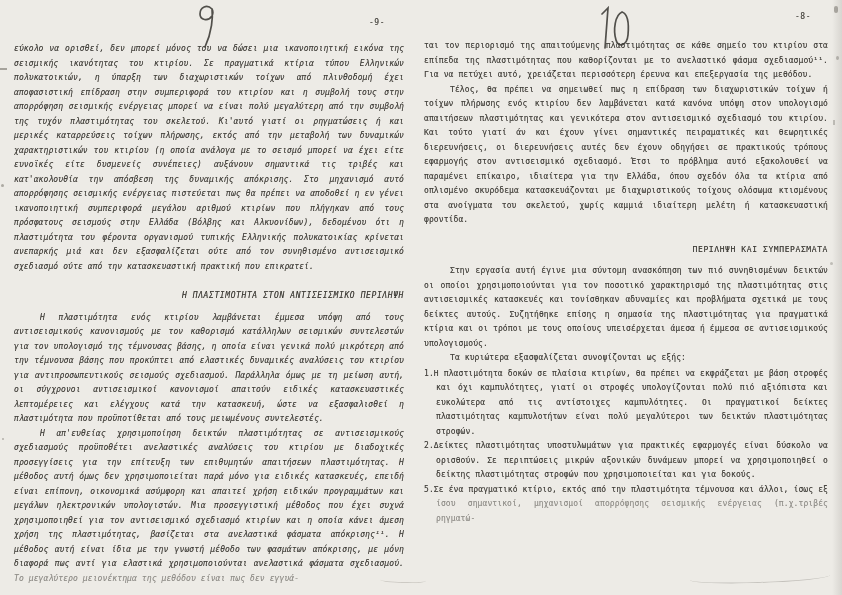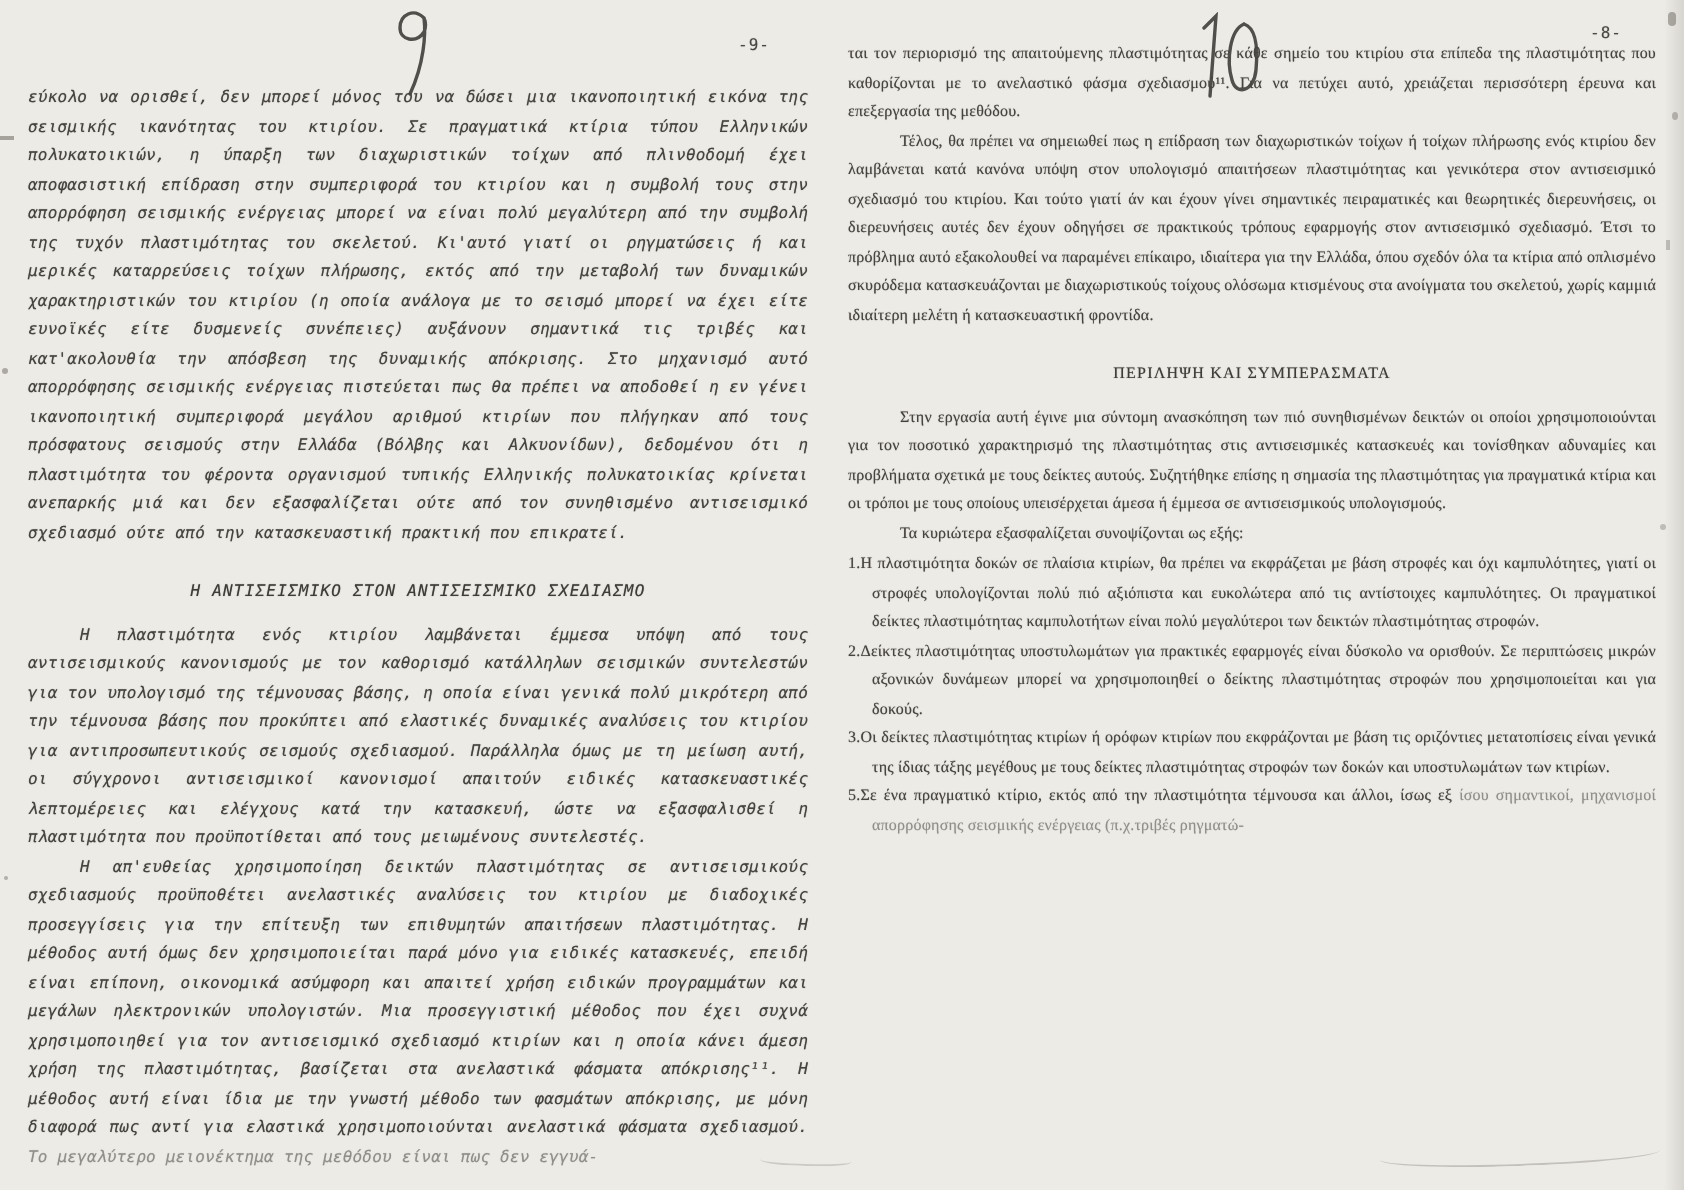--- a/index.html
+++ b/index.html
@@ -24,7 +24,7 @@
     letter-spacing:.1px;
   }
   .page.left{left:14px;top:42px;width:390px;font-style:italic;}
-  .page.right{left:424px;top:20px;width:404px;font-family:Liberation Serif, serif;}
+  .page.right{left:424px;top:39px;width:404px;}
   .page p{margin:0;}
   .indent{text-indent:26px;}
   .heading{

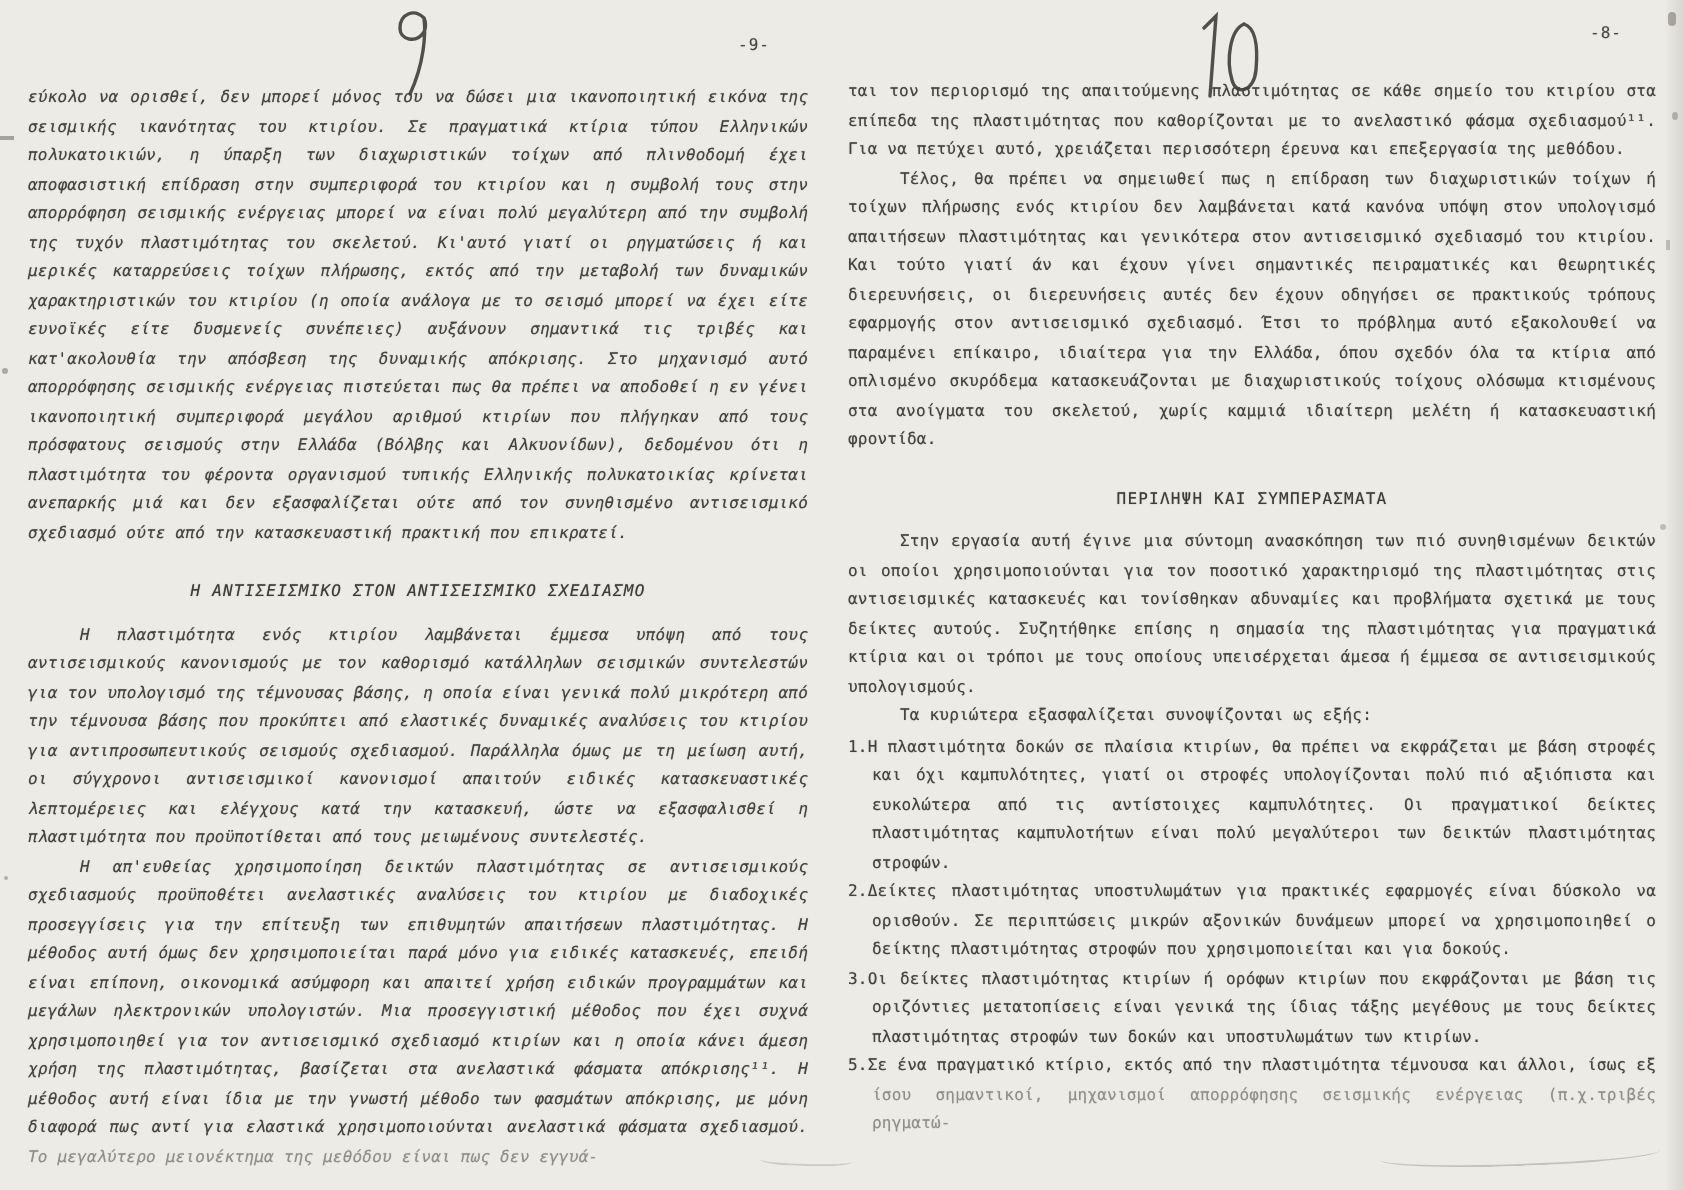--- a/index.html
+++ b/index.html
@@ -29,7 +29,7 @@
   .indent{text-indent:26px;}
   .heading{
     font-size:8px;font-weight:normal;
-    text-align:center;letter-spacing:.6px;
+    text-align:right;letter-spacing:.6px;
     margin:15px 0 7px 0;color:#3e3c37;
     text-shadow:0 0 .5px rgba(60,56,50,.6);
   }

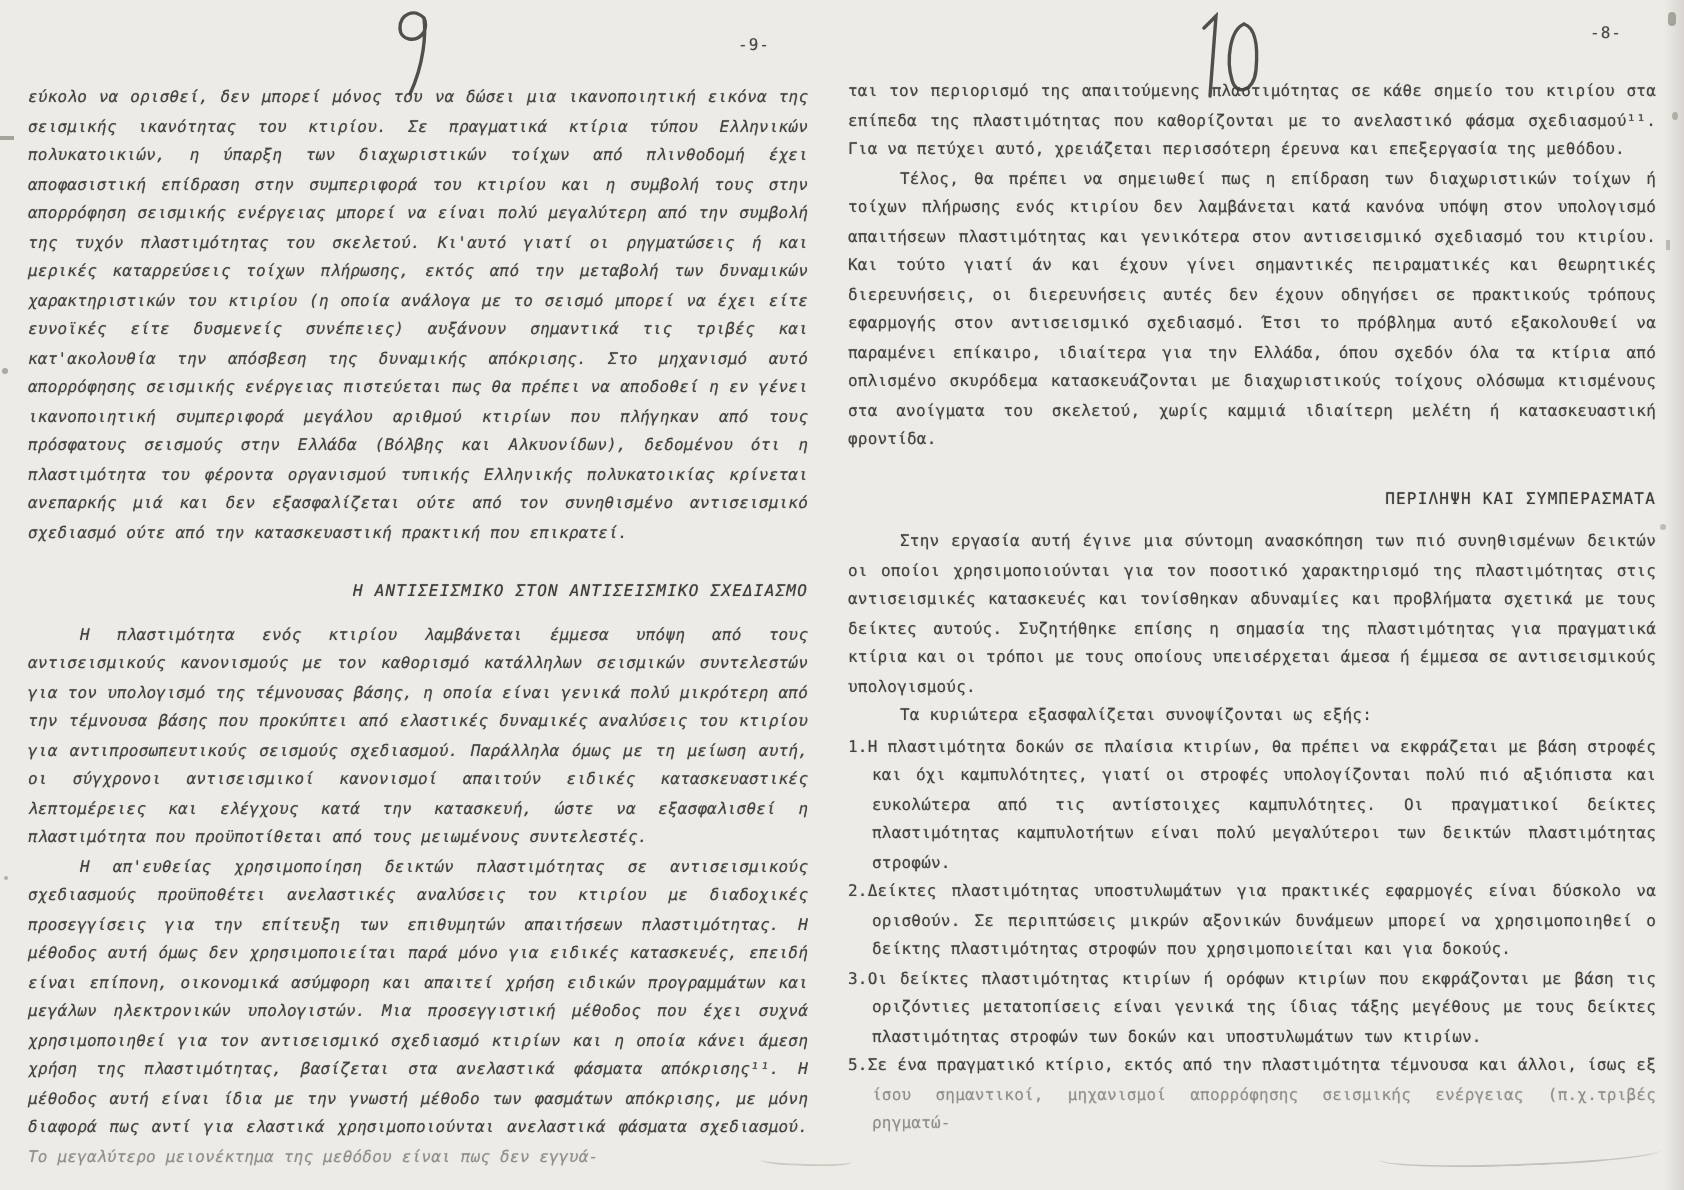--- a/index.html
+++ b/index.html
@@ -84,7 +84,7 @@
 
   <div class="page left">
     <p class="body">εύκολο να ορισθεί, δεν μπορεί μόνος του να δώσει μια ικανοποιητική εικόνα της σεισμικής ικανότητας του κτιρίου. Σε πραγματικά κτίρια τύπου Ελληνικών πολυκατοικιών, η ύπαρξη των διαχωριστικών τοίχων από πλινθοδομή έχει αποφασιστική επίδραση στην συμπεριφορά του κτιρίου και η συμβολή τους στην απορρόφηση σεισμικής ενέργειας μπορεί να είναι πολύ μεγαλύτερη από την συμβολή της τυχόν πλαστιμότητας του σκελετού. Κι'αυτό γιατί οι ρηγματώσεις ή και μερικές καταρρεύσεις τοίχων πλήρωσης, εκτός από την μεταβολή των δυναμικών χαρακτηριστικών του κτιρίου (η οποία ανάλογα με το σεισμό μπορεί να έχει είτε ευνοϊκές είτε δυσμενείς συνέπειες) αυξάνουν σημαντικά τις τριβές και κατ'ακολουθία την απόσβεση της δυναμικής απόκρισης. Στο μηχανισμό αυτό απορρόφησης σεισμικής ενέργειας πιστεύεται πως θα πρέπει να αποδοθεί η εν γένει ικανοποιητική συμπεριφορά μεγάλου αριθμού κτιρίων που πλήγηκαν από τους πρόσφατους σεισμούς στην Ελλάδα (Βόλβης και Αλκυονίδων), δεδομένου ότι η πλαστιμότητα του φέροντα οργανισμού τυπικής Ελληνικής πολυκατοικίας κρίνεται ανεπαρκής μιά και δεν εξασφαλίζεται ούτε από τον συνηθισμένο αντισεισμικό σχεδιασμό ούτε από την κατασκευαστική πρακτική που επικρατεί.</p>
-    <h2 class="heading">Η ΑΝΤΙΣΕΙΣΜΙΚΟ ΣΤΟΝ ΑΝΤΙΣΕΙΣΜΙΚΟ ΣΧΕΔΙΑΣΜΟ</h2>
+    <h2 class="heading">Η ΠΛΑΣΤΙΜΟΤΗΤΑ ΣΤΟΝ ΑΝΤΙΣΕΙΣΜΙΚΟ ΠΕΡΙΛΗΨΗ</h2>
     <p class="body indent">Η πλαστιμότητα ενός κτιρίου λαμβάνεται έμμεσα υπόψη από τους αντισεισμικούς κανονισμούς με τον καθορισμό κατάλληλων σεισμικών συντελεστών για τον υπολογισμό της τέμνουσας βάσης, η οποία είναι γενικά πολύ μικρότερη από την τέμνουσα βάσης που προκύπτει από ελαστικές δυναμικές αναλύσεις του κτιρίου για αντιπροσωπευτικούς σεισμούς σχεδιασμού. Παράλληλα όμως με τη μείωση αυτή, οι σύγχρονοι αντισεισμικοί κανονισμοί απαιτούν ειδικές κατασκευαστικές λεπτομέρειες και ελέγχους κατά την κατασκευή, ώστε να εξασφαλισθεί η πλαστιμότητα που προϋποτίθεται από τους μειωμένους συντελεστές.</p>
     <p class="body indent"><span>Η απ'ευθείας χρησιμοποίηση δεικτών πλαστιμότητας σε αντισεισμικούς σχεδιασμούς προϋποθέτει ανελαστικές αναλύσεις του κτιρίου με διαδοχικές προσεγγίσεις για την επίτευξη των επιθυμητών απαιτήσεων πλαστιμότητας. Η μέθοδος αυτή όμως δεν χρησιμοποιείται παρά μόνο για ειδικές κατασκευές, επειδή είναι επίπονη, οικονομικά ασύμφορη και απαιτεί χρήση ειδικών προγραμμάτων και μεγάλων ηλεκτρονικών υπολογιστών. Μια προσεγγιστική μέθοδος που έχει συχνά χρησιμοποιηθεί για τον αντισεισμικό σχεδιασμό κτιρίων και η οποία κάνει άμεση χρήση της πλαστιμότητας, βασίζεται στα ανελαστικά φάσματα απόκρισης¹¹. Η μέθοδος αυτή είναι ίδια με την γνωστή μέθοδο των φασμάτων απόκρισης, με μόνη διαφορά πως αντί για ελαστικά χρησιμοποιούνται ανελαστικά φάσματα σχεδιασμού.</span><span class="fade"> Το μεγαλύτερο μειονέκτημα της μεθόδου είναι πως δεν εγγυά-</span></p>
   </div>

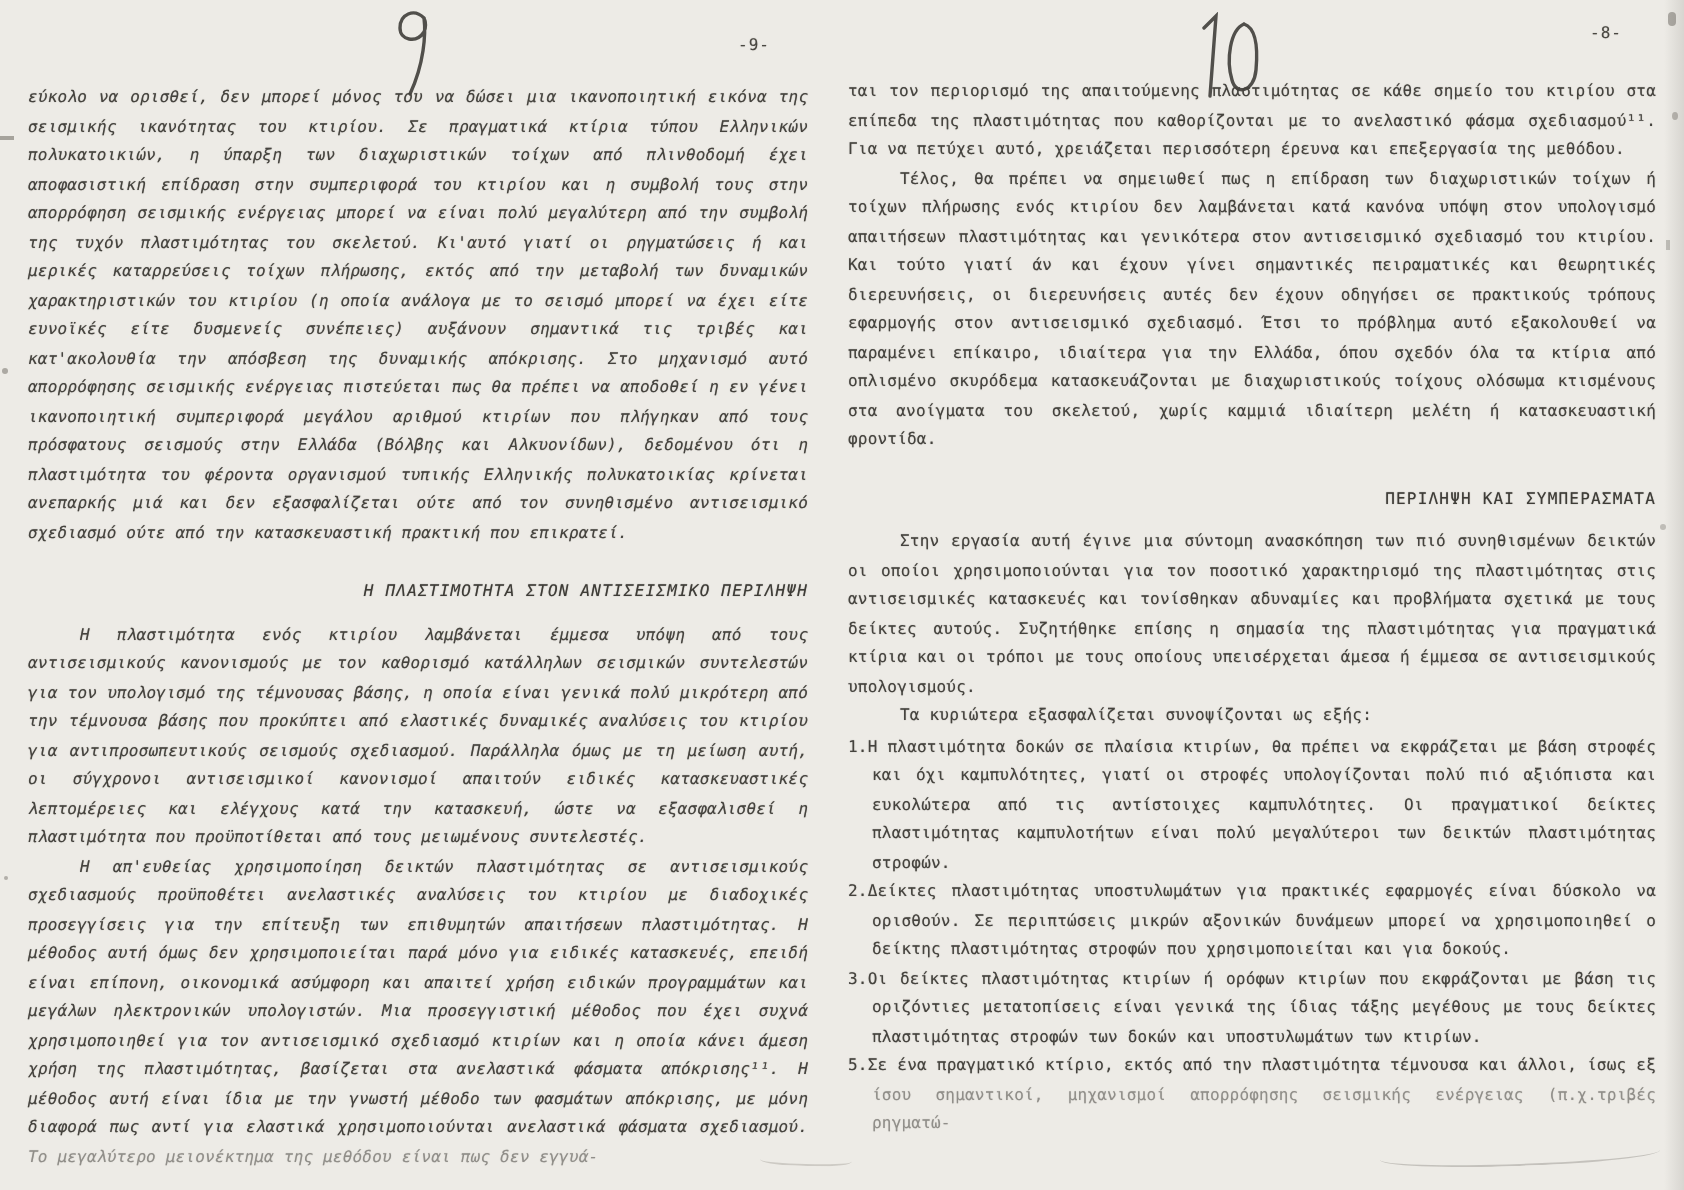--- a/index.html
+++ b/index.html
@@ -98,7 +98,6 @@
     <div class="list">
       <p class="li"><span>1.</span><span>Η πλαστιμότητα δοκών σε πλαίσια κτιρίων, θα πρέπει να εκφράζεται με βάση στροφές και όχι καμπυλότητες, γιατί οι στροφές υπολογίζονται πολύ πιό αξιόπιστα και ευκολώτερα από τις αντίστοιχες καμπυλότητες. Οι πραγματικοί δείκτες πλαστιμότητας καμπυλοτήτων είναι πολύ μεγαλύτεροι των δεικτών πλαστιμότητας στροφών.</span></p>
       <p class="li"><span>2.</span><span>Δείκτες πλαστιμότητας υποστυλωμάτων για πρακτικές εφαρμογές είναι δύσκολο να ορισθούν. Σε περιπτώσεις μικρών αξονικών δυνάμεων μπορεί να χρησιμοποιηθεί ο δείκτης πλαστιμότητας στροφών που χρησιμοποιείται και για δοκούς.</span></p>
-      <p class="li"><span>3.</span><span>Οι δείκτες πλαστιμότητας κτιρίων ή ορόφων κτιρίων που εκφράζονται με βάση τις οριζόντιες μετατοπίσεις είναι γενικά της ίδιας τάξης μεγέθους με τους δείκτες πλαστιμότητας στροφών των δοκών και υποστυλωμάτων των κτιρίων.</span></p>
       <p class="li"><span>5.</span><span>Σε ένα πραγματικό κτίριο, εκτός από την πλαστιμότητα τέμνουσα και άλλοι, ίσως εξ</span><span class="fade"> ίσου σημαντικοί, μηχανισμοί απορρόφησης σεισμικής ενέργειας (π.χ.τριβές ρηγματώ-</span></p>
     </div>
   </div>

